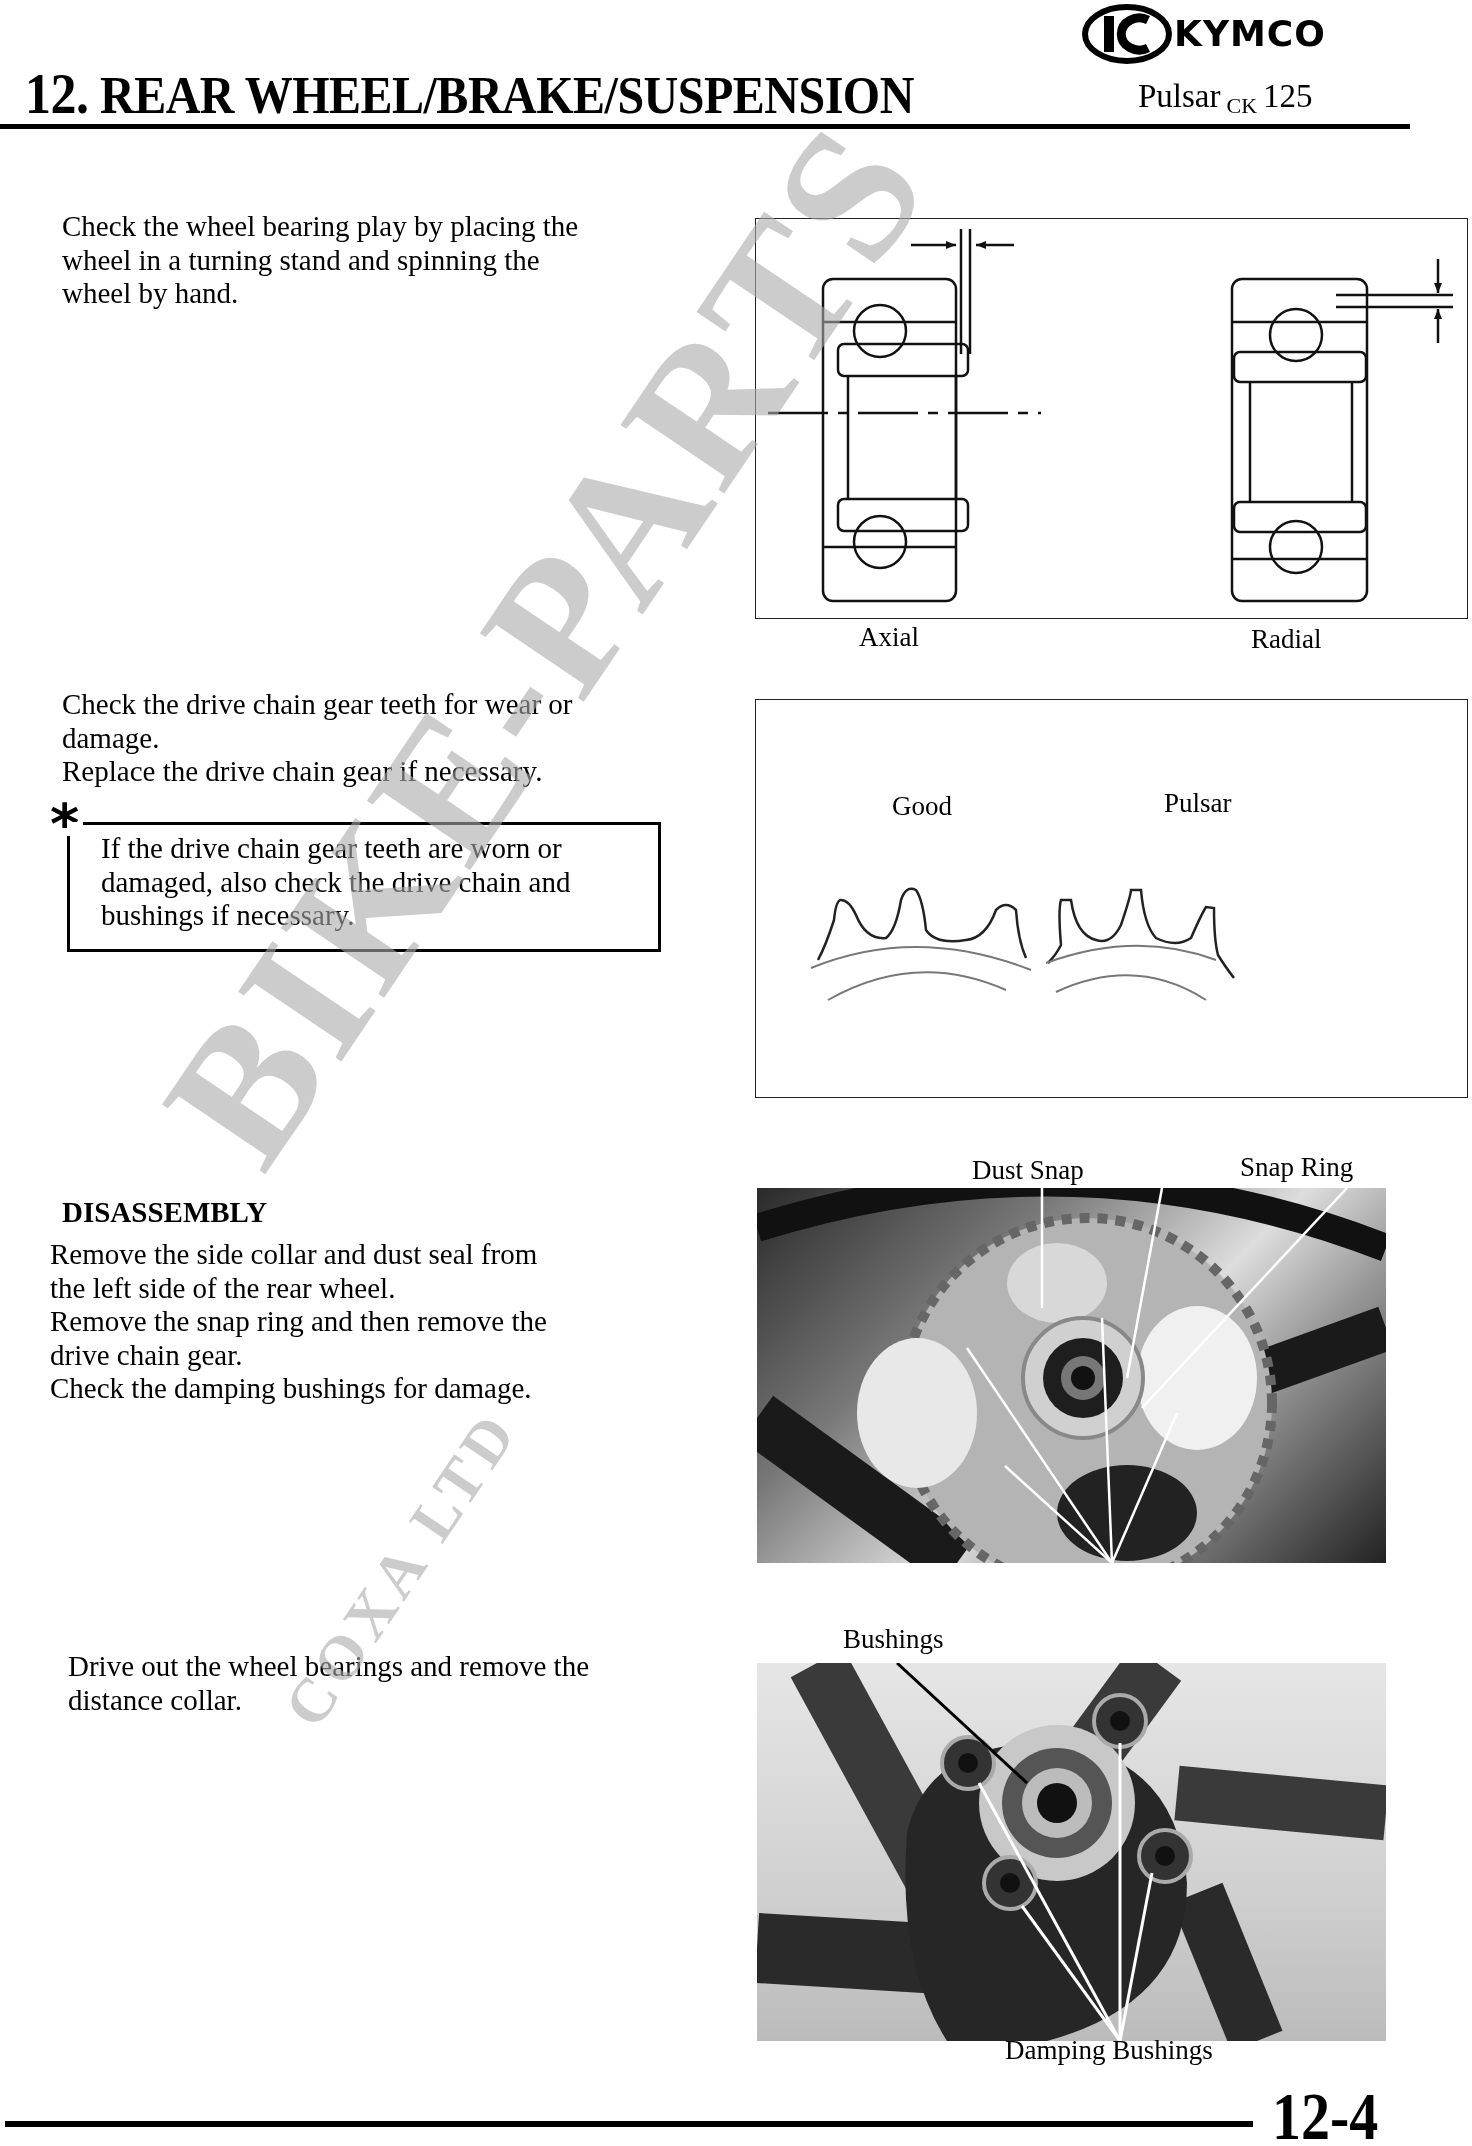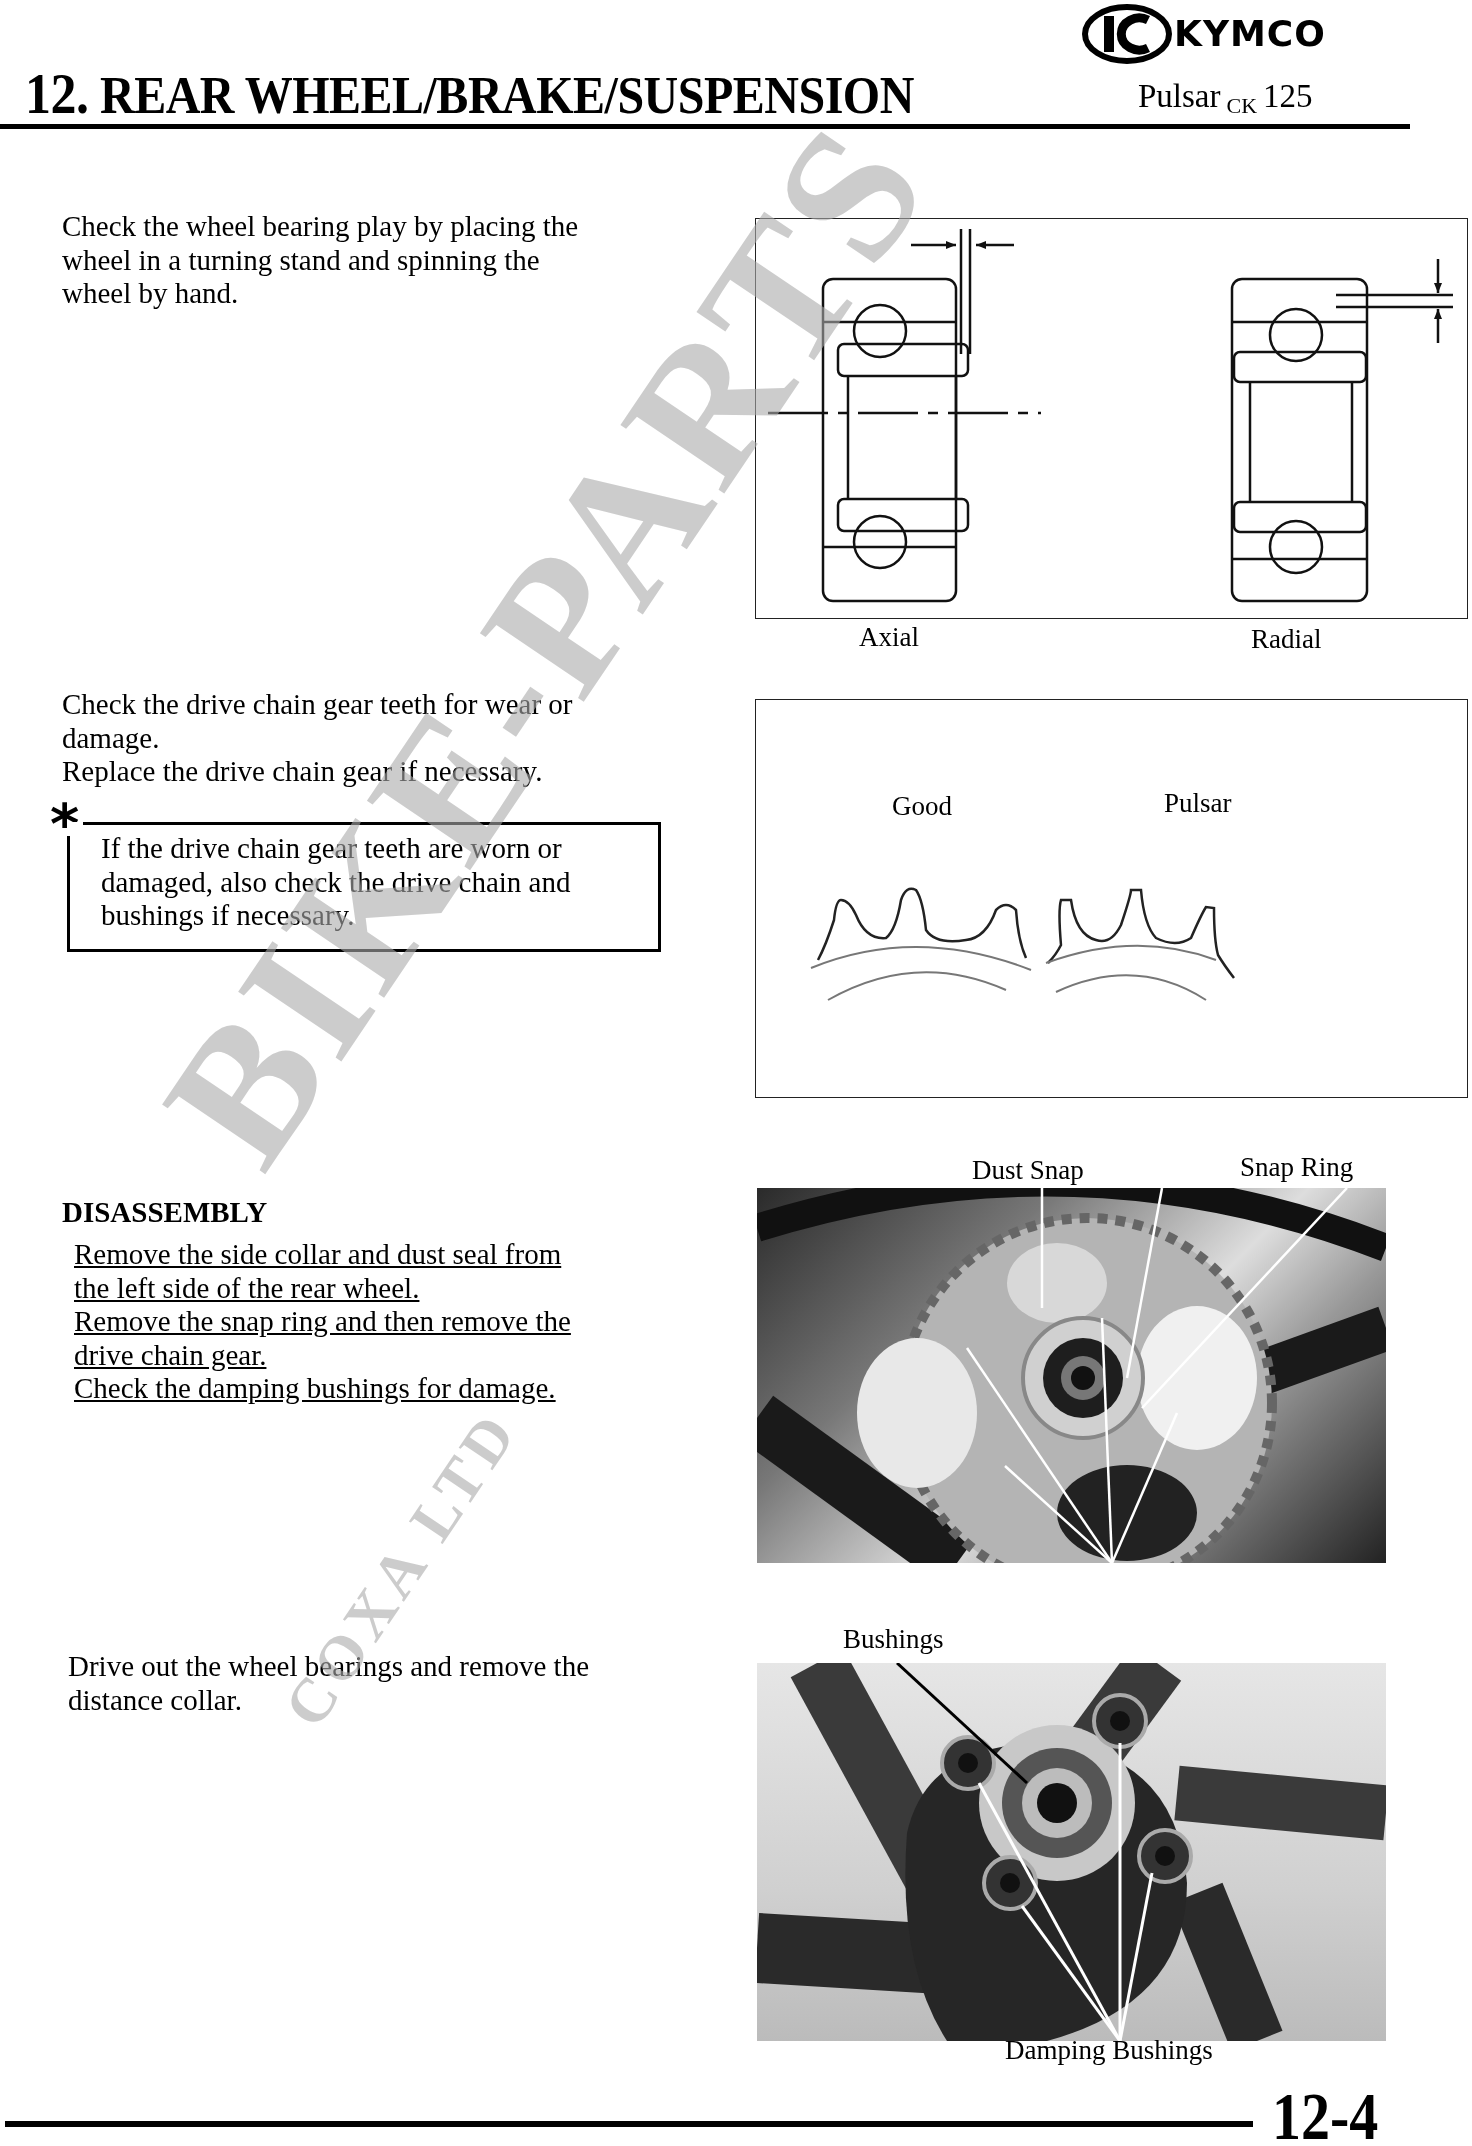--- a/index.html
+++ b/index.html
@@ -123,7 +123,7 @@
 <div class="abs caption" style="left:1164px; top:788px;">Pulsar</div>
 
 <div class="abs section-heading">DISASSEMBLY</div>
-<div class="abs body-text" style="left:74px; top:1238px;text-decoration:underline;">Remove the side collar and dust seal from
+<div class="abs body-text" style="left:50px; top:1238px;">Remove the side collar and dust seal from
 the left side of the rear wheel.
 Remove the snap ring and then remove the
 drive chain gear.

